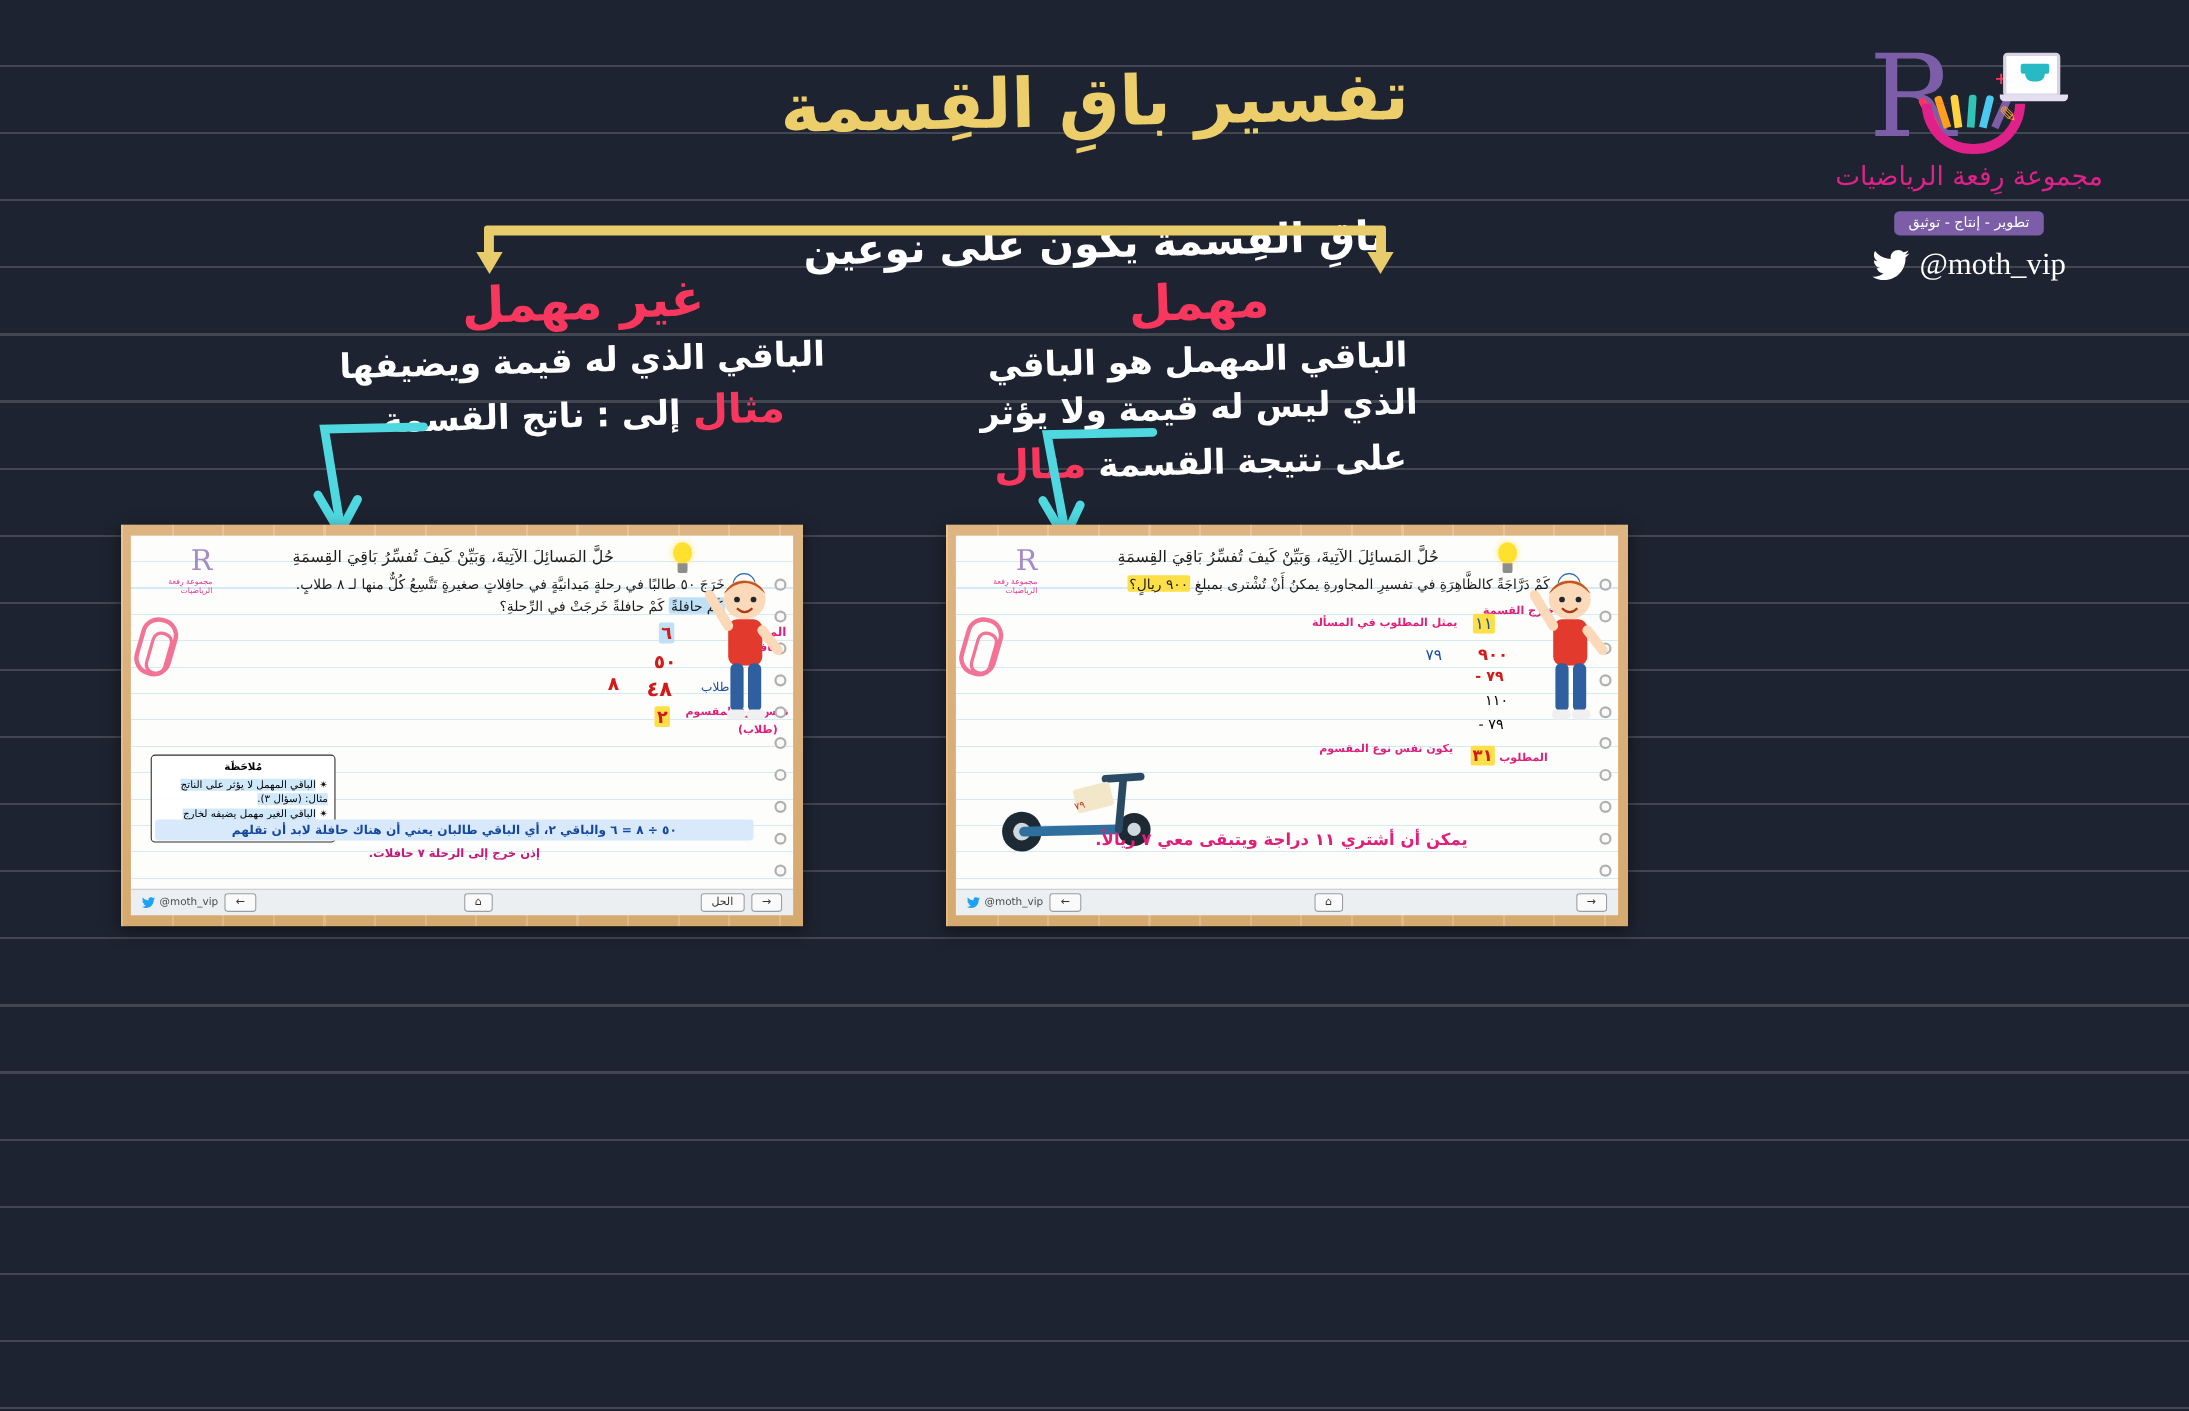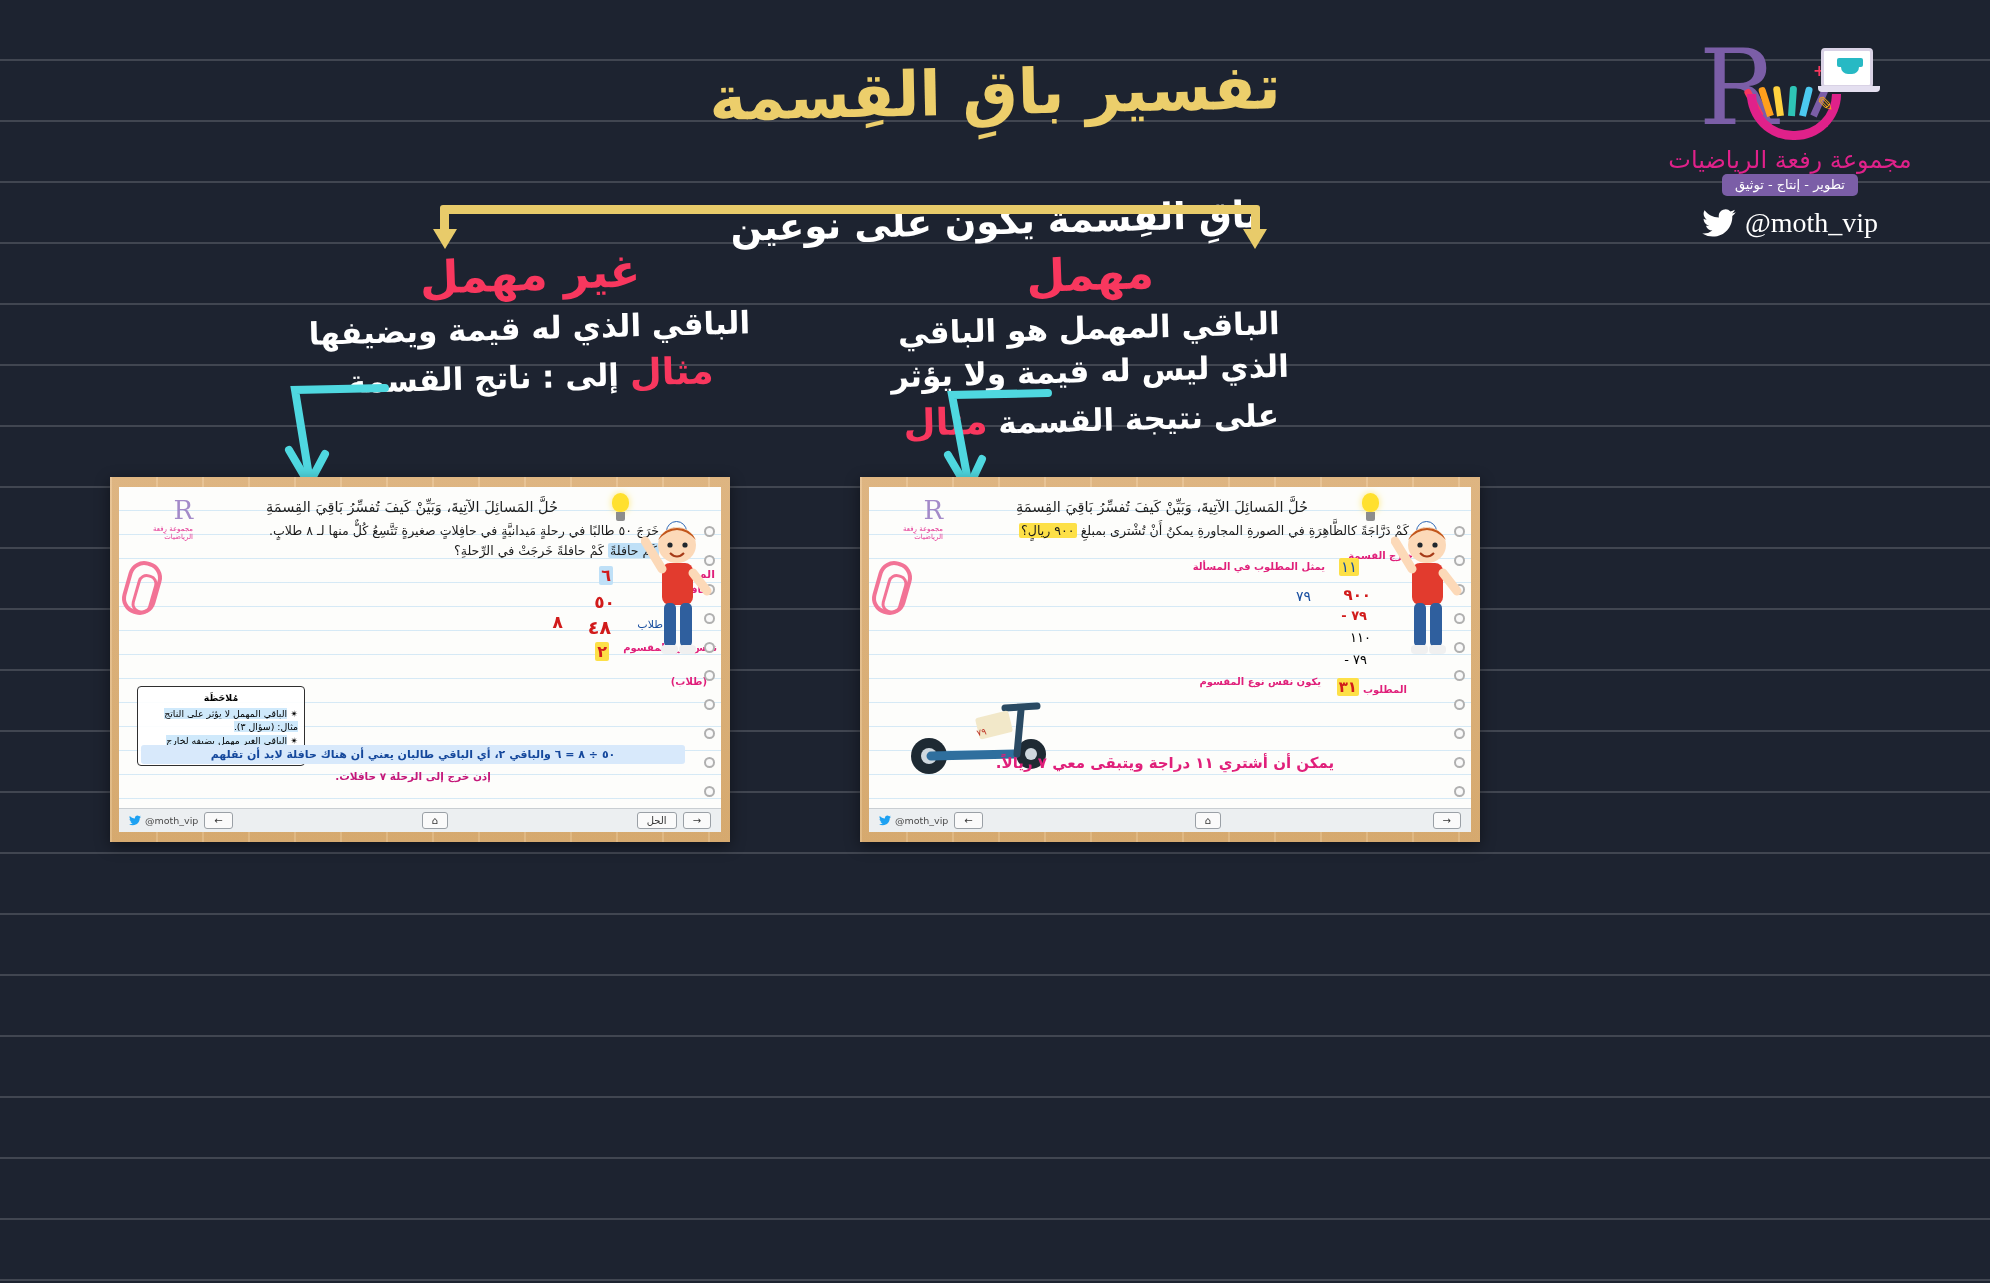--- a/index.html
+++ b/index.html
@@ -90,7 +90,7 @@
   }
   .logo-badge {
     display: inline-block;
-    margin-top: 0;
+    margin-top: 18px;
     padding: 3px 13px 4px;
     border-radius: 5px;
     background: #7b5ea7;

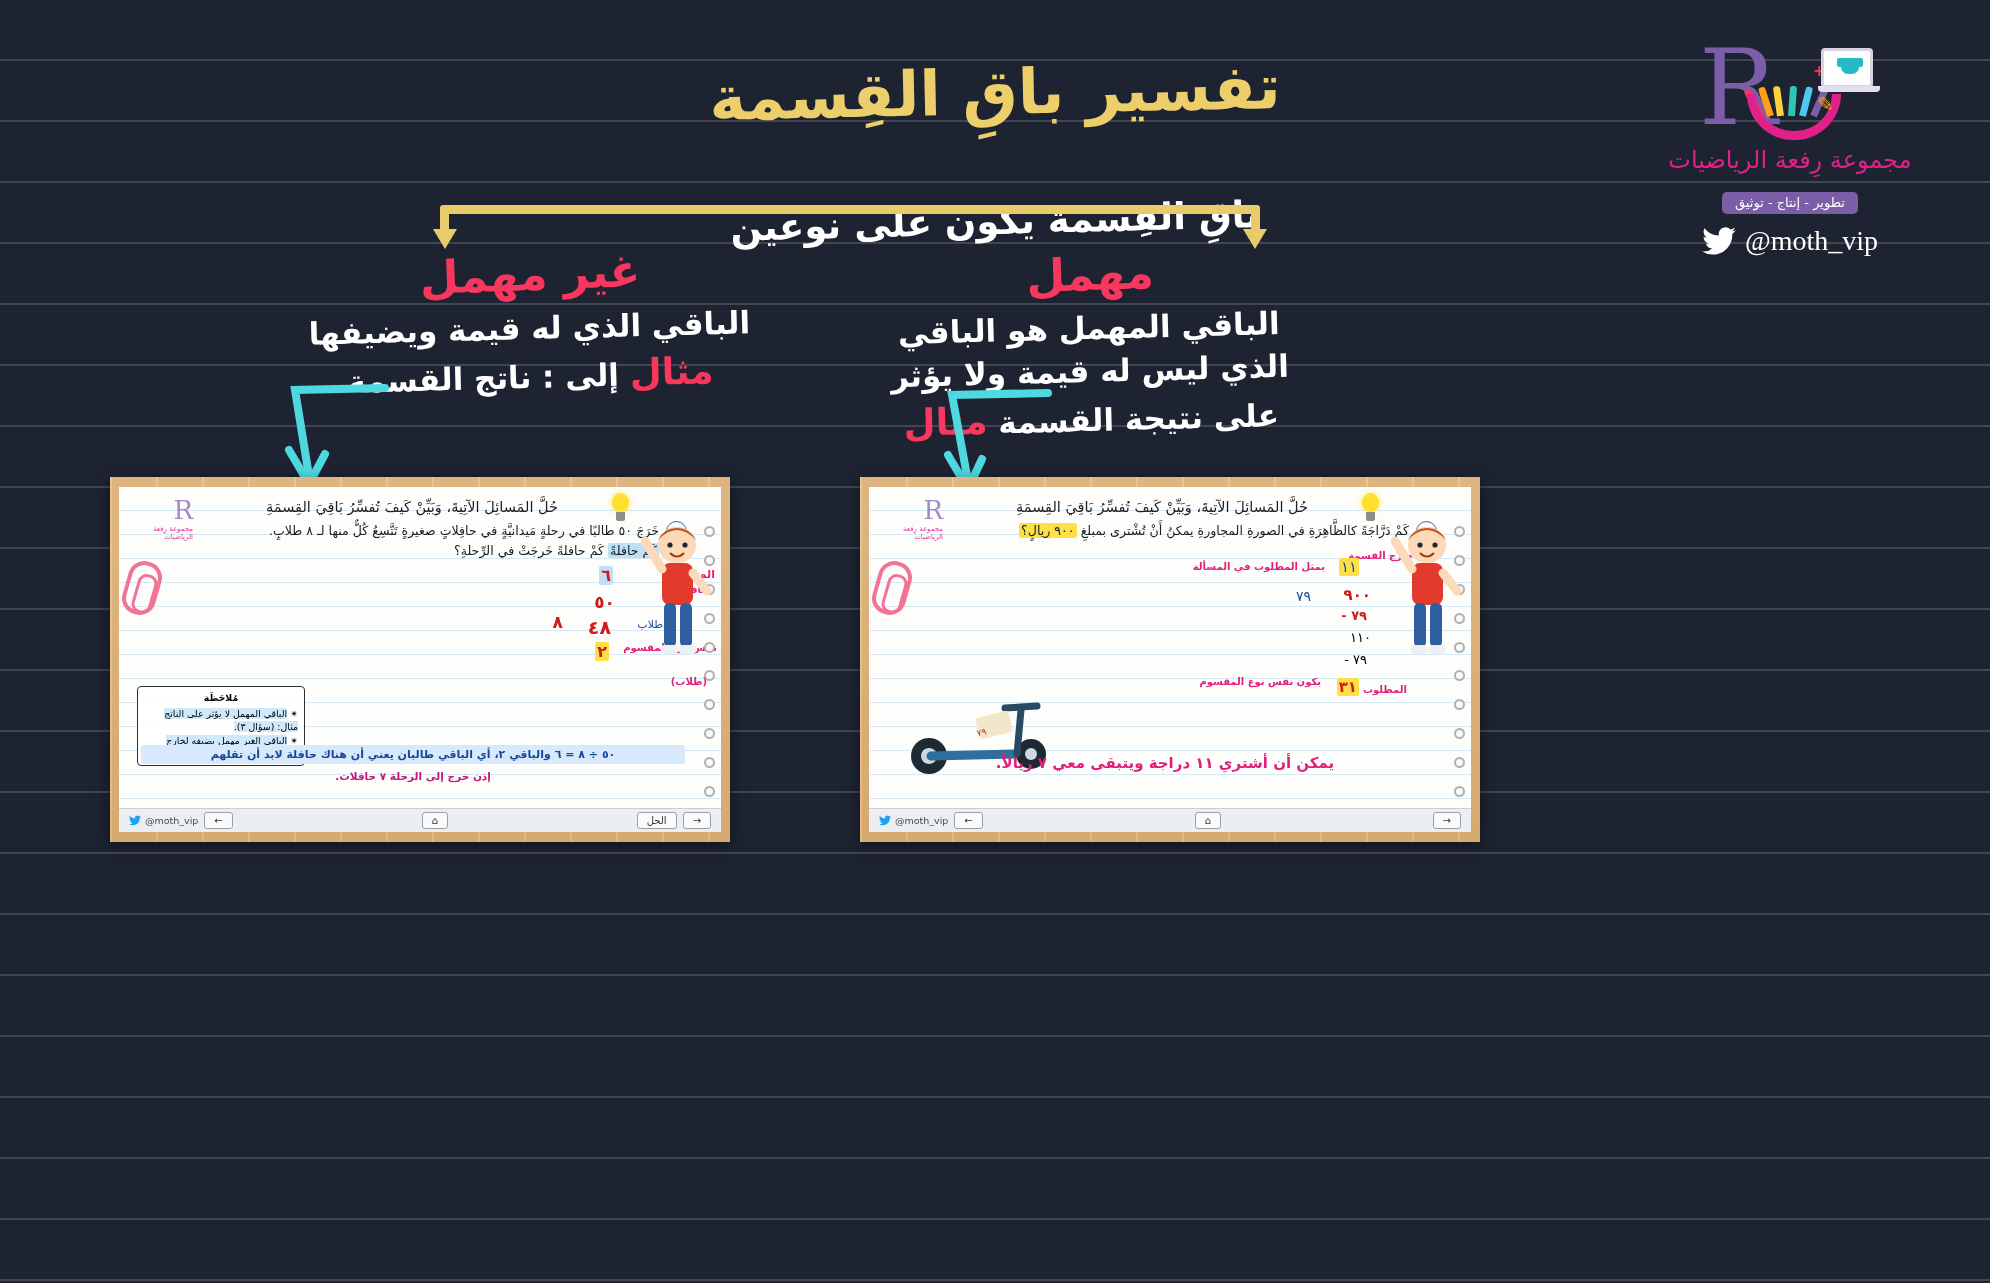--- a/index.html
+++ b/index.html
@@ -446,7 +446,7 @@
     <div class="q-row">
       <span class="q-num">٣</span>
       <span>
-        <span>كَمْ دَرَّاجَةً كالظَّاهِرَةِ في الصورةِ المجاورةِ يمكنُ أَنْ تُشْترى بمبلغِ</span>
+        <span>كَمْ دَرَّاجَةً كالظَّاهِرَةِ في تفسيرِ المجاورةِ يمكنُ أَنْ تُشْترى بمبلغِ</span>
         <span class="hl-yellow">٩٠٠ ريالٍ؟</span>
       </span>
     </div>

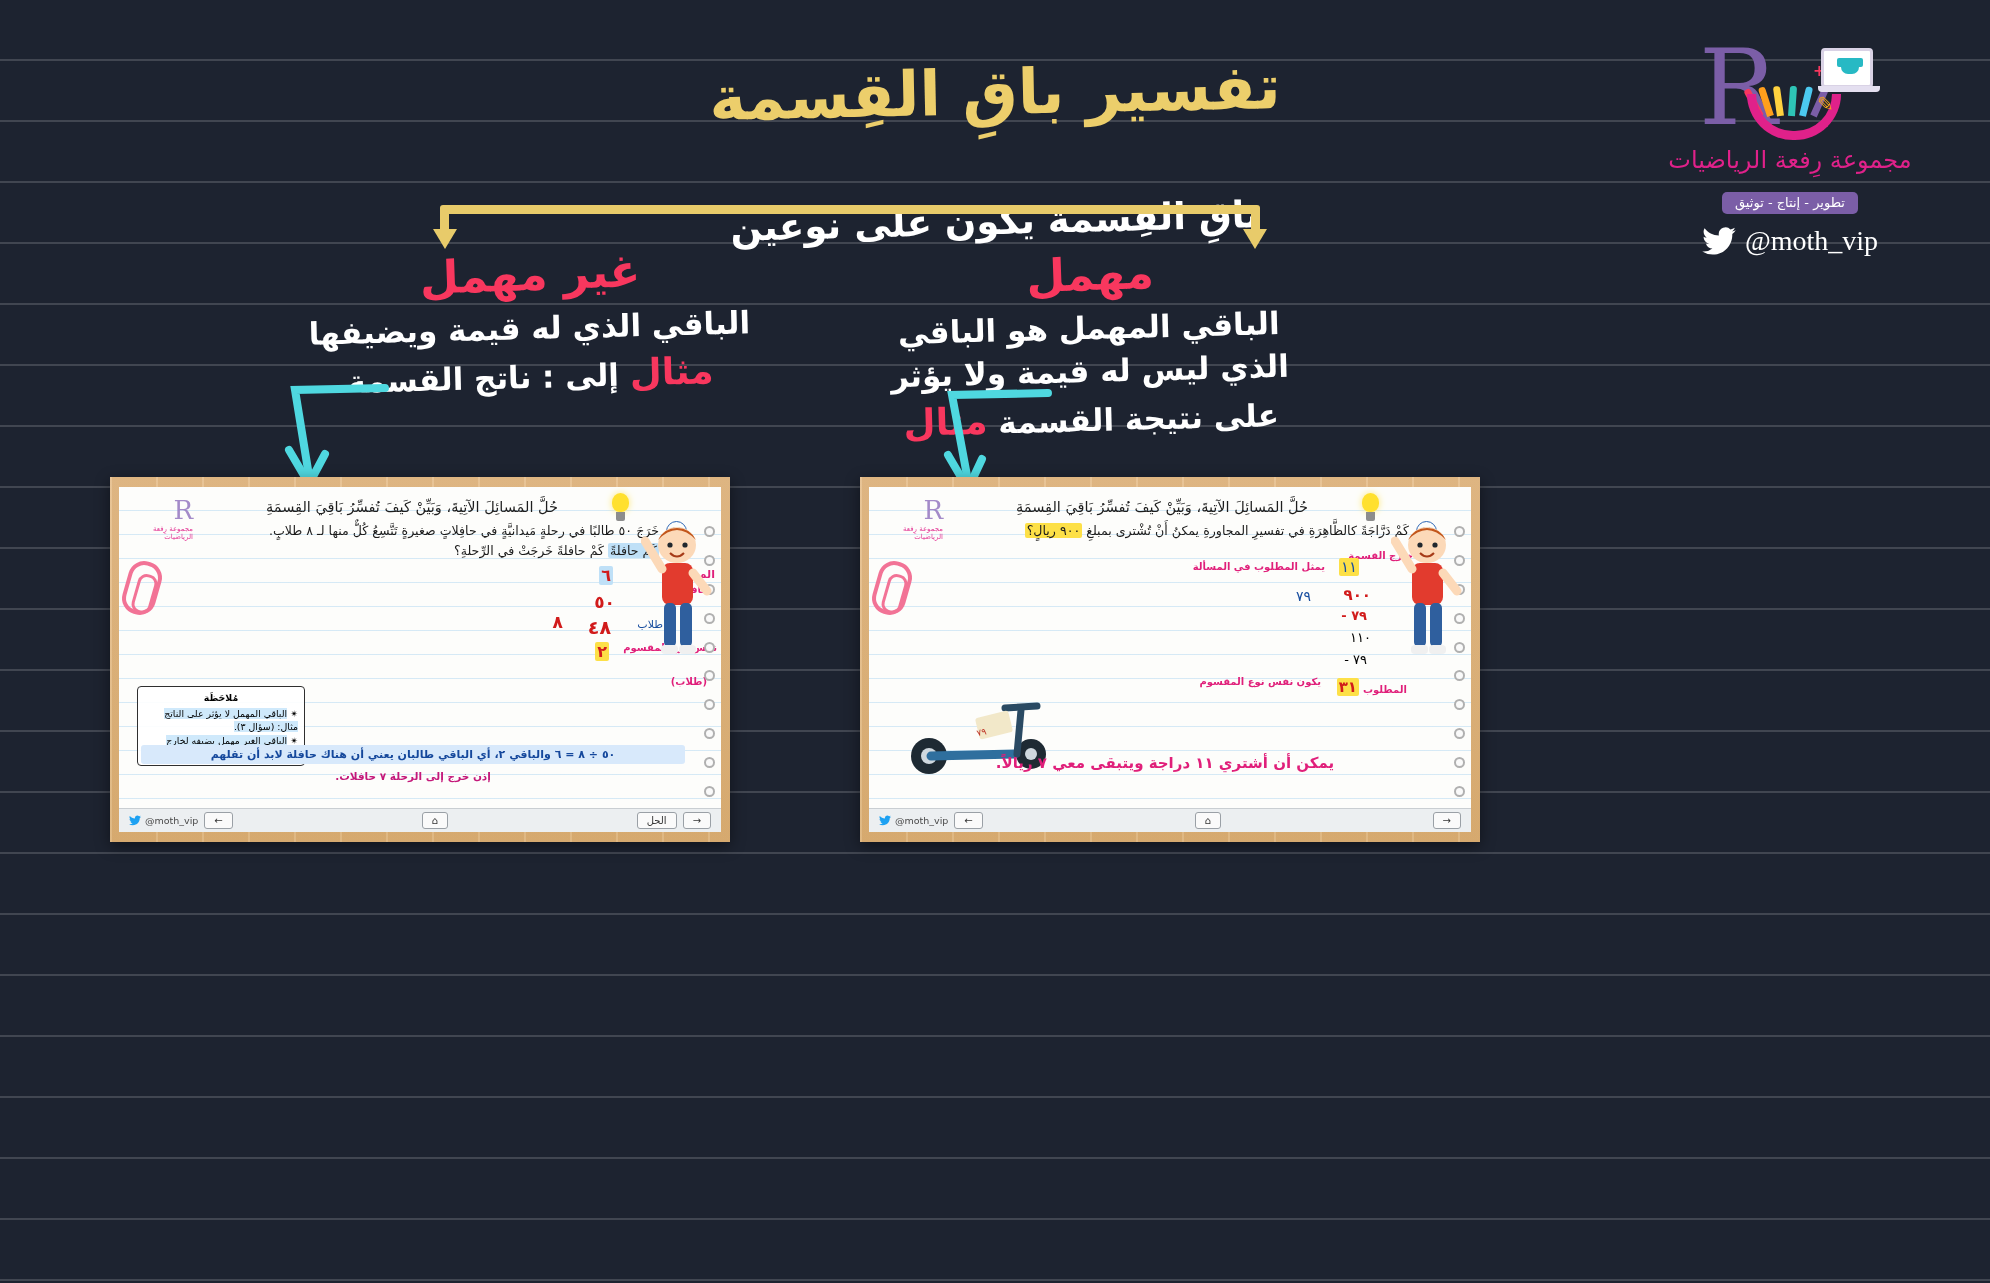--- a/index.html
+++ b/index.html
@@ -568,7 +568,7 @@
       <div class="work blue-txt" style="right:58px; top:58px; font-size:11px;">طلاب</div>
 
       <div class="work pink-label" style="right:4px; top:82px; font-size:10px;">نفس نوع المقسوم</div>
-      <div class="work pink-label" style="right:14px; top:98px; font-size:10px;margin-top:18px;">(طلاب)</div>
+      <div class="work pink-label" style="right:14px; top:98px; font-size:10px;">(طلاب)</div>
 
       <div class="note-box">
         <div class="nb-title">مُلاحَظَة</div>

